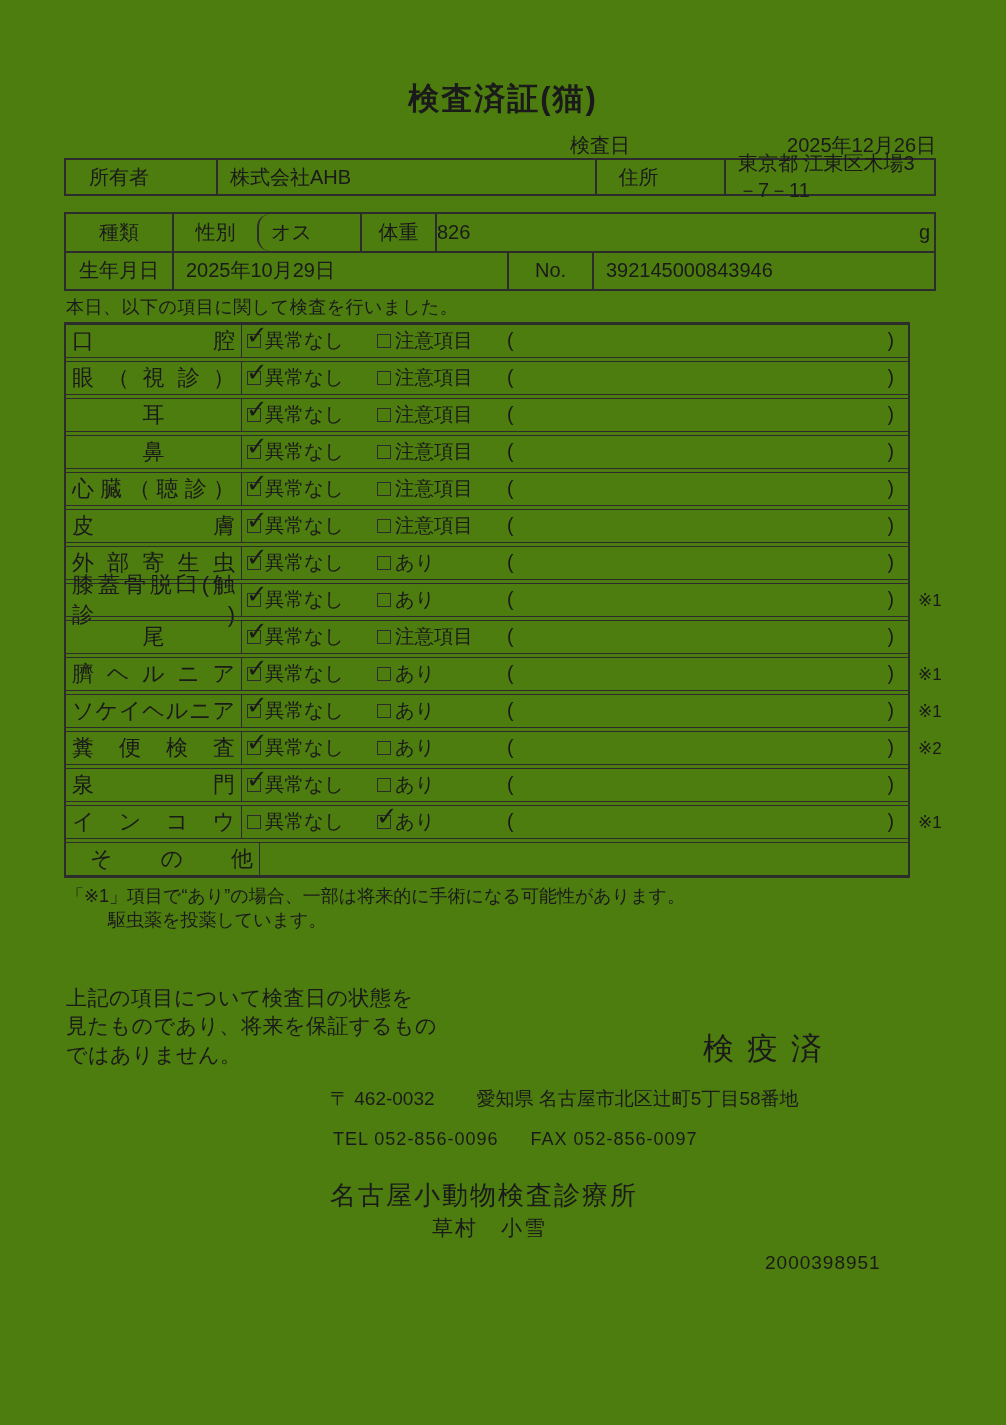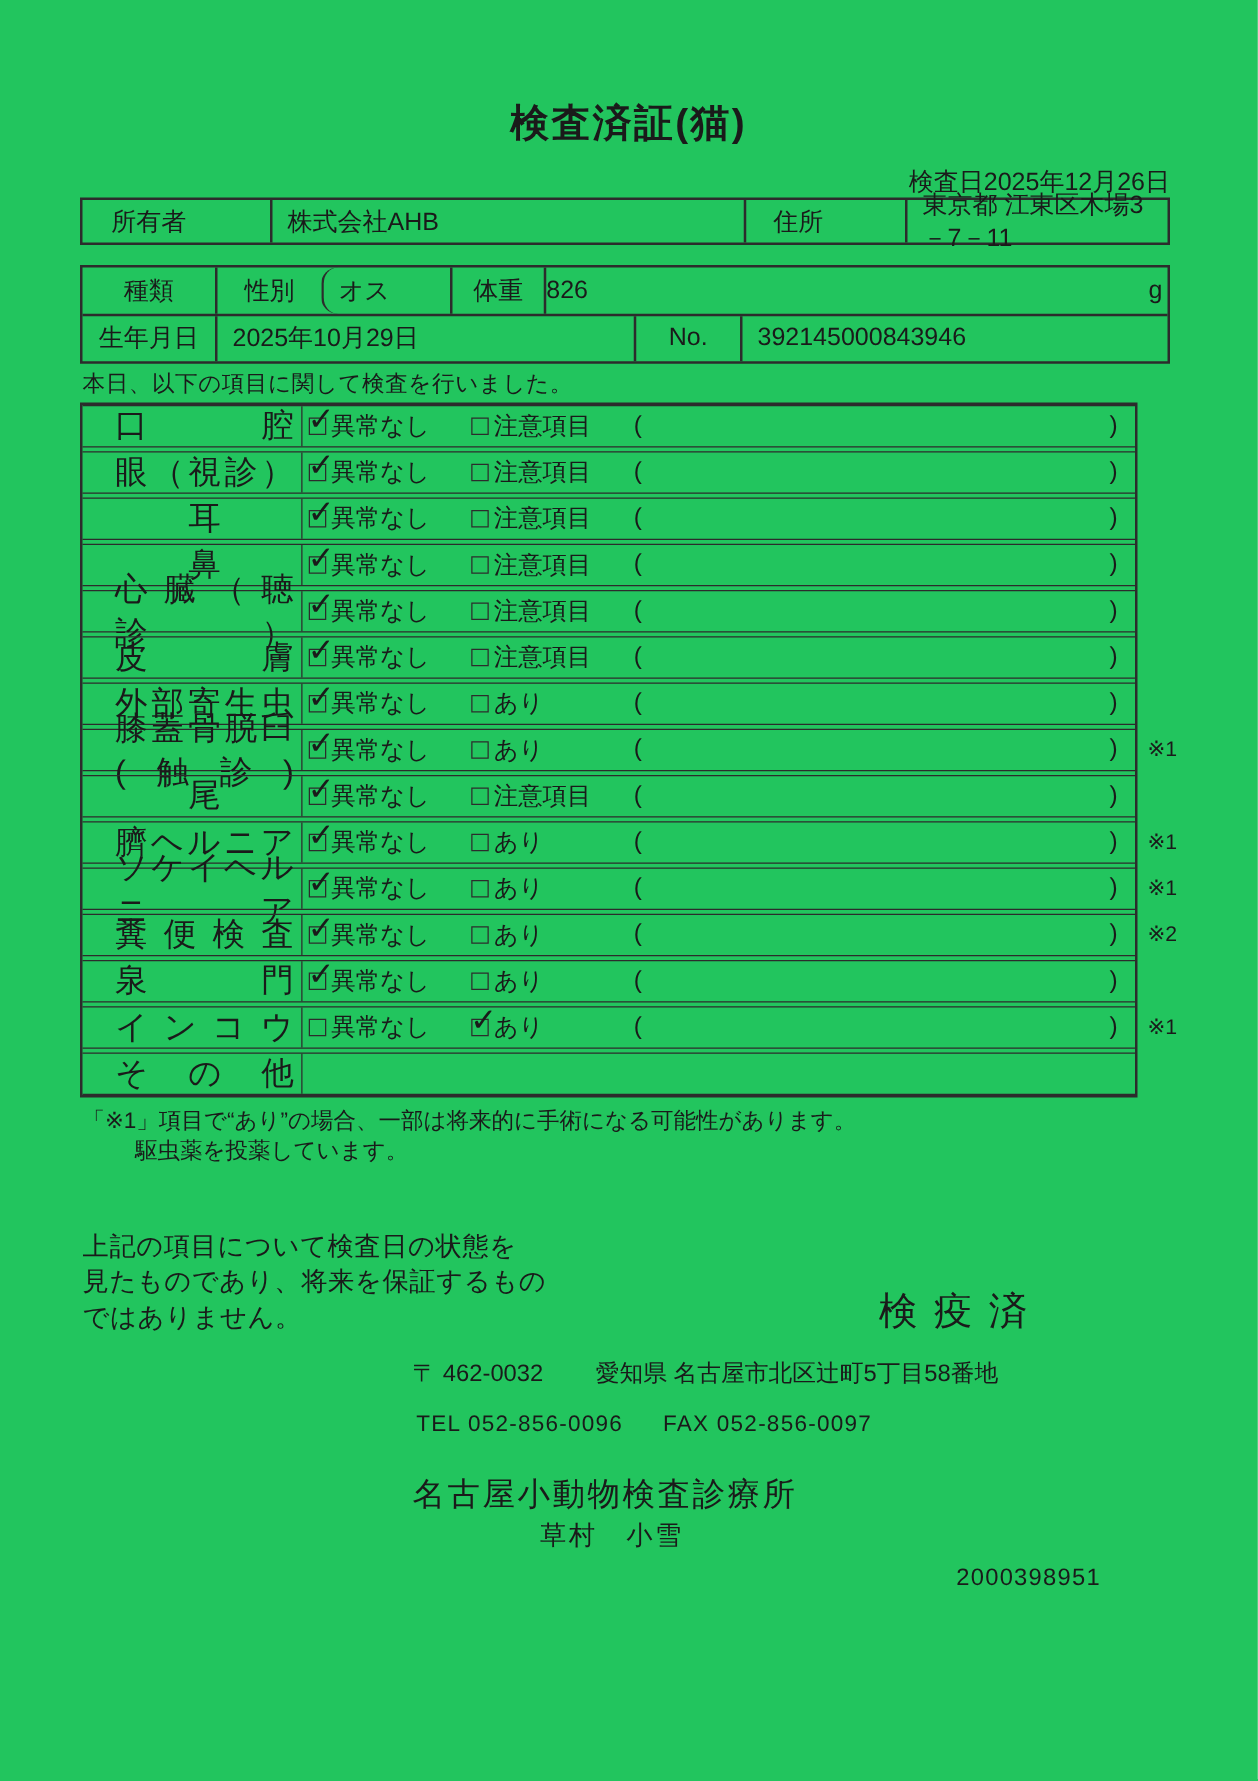--- a/index.html
+++ b/index.html
@@ -9,7 +9,7 @@
   }
   .page {
     position:relative; width:1006px; height:1425px;
-    background:#22c55e; color:#1a1a1a; overflow:hidden;
+    background:#4d7c0f; color:#1a1a1a; overflow:hidden;
   }
   .title {
     position:absolute; top:78px; left:0; width:100%;

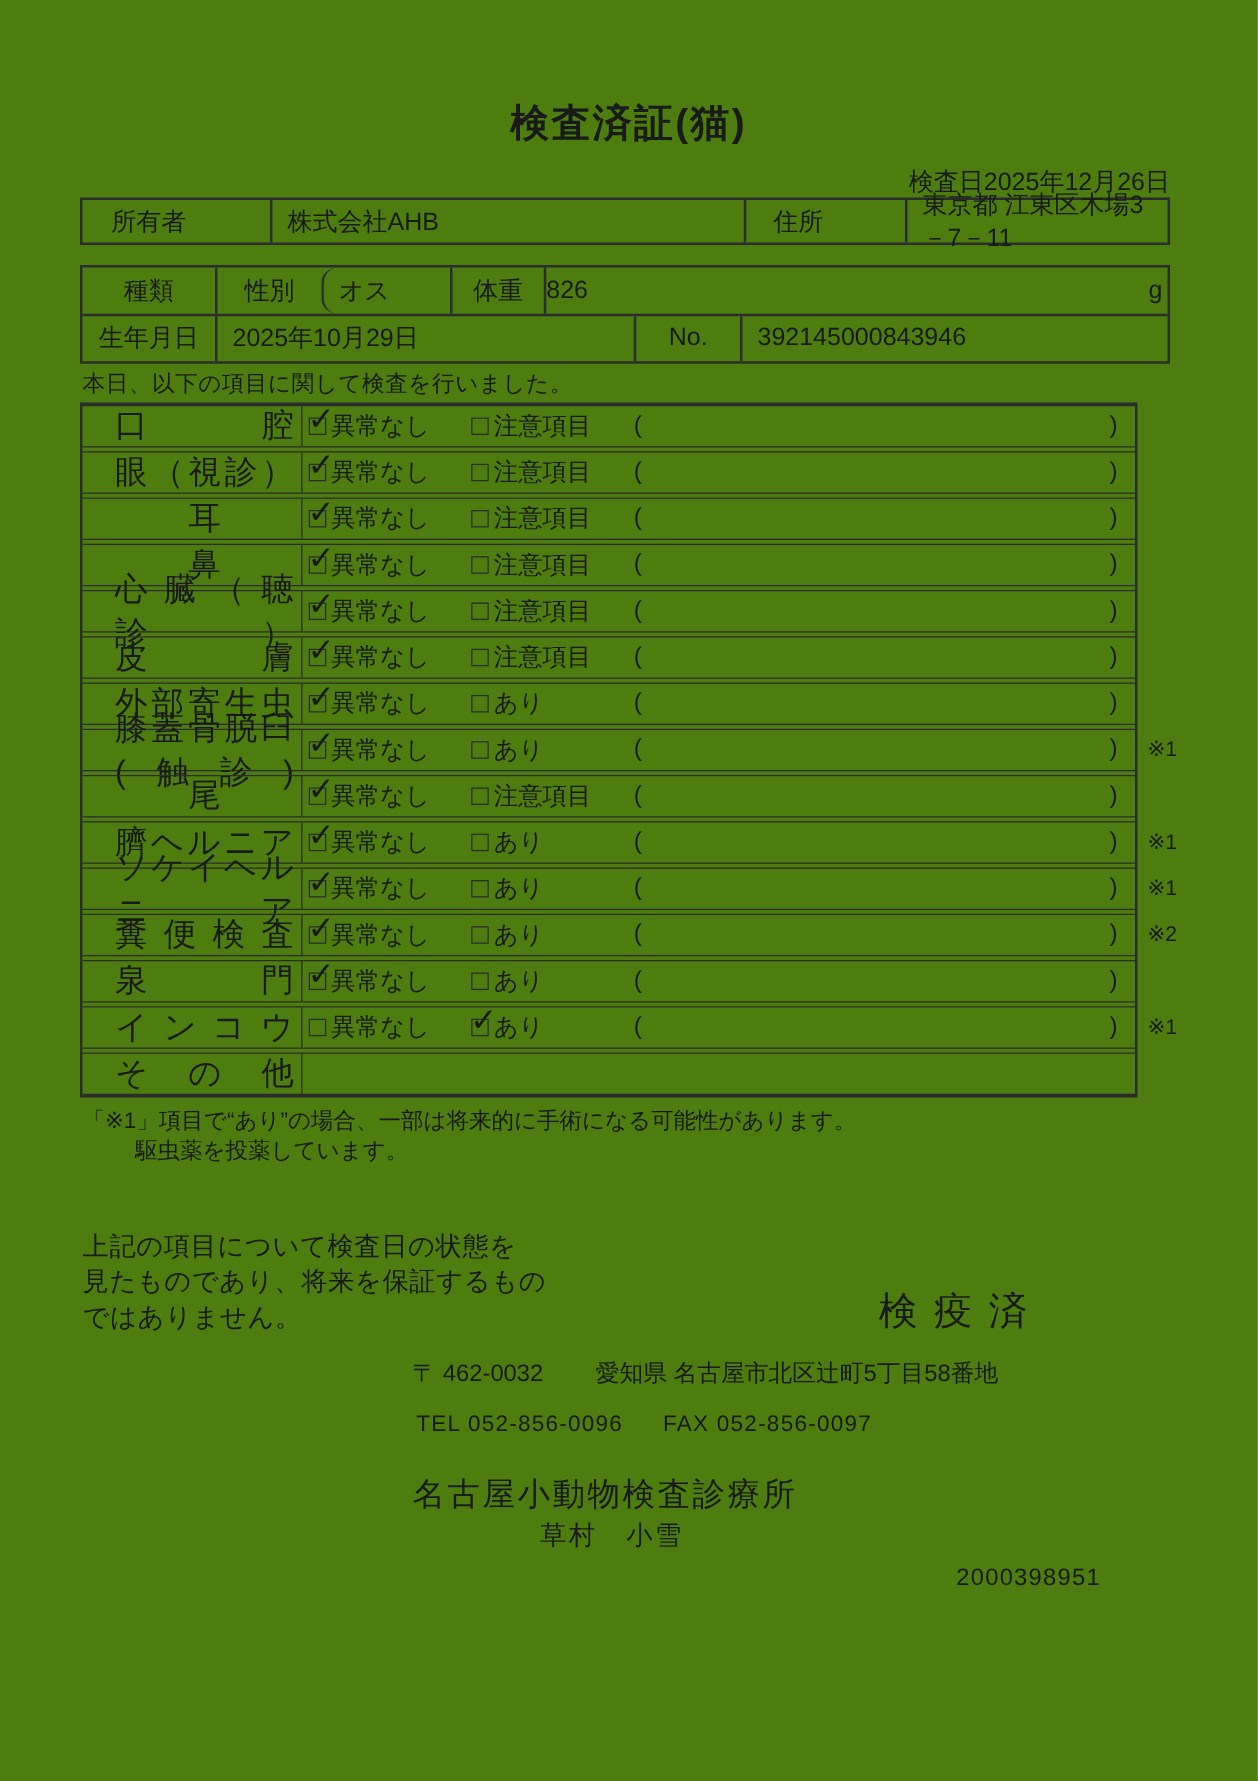--- a/index.html
+++ b/index.html
@@ -17,7 +17,7 @@
   }
   .date-line {
     position:absolute; top:132px; left:570px; right:70px;
-    display:flex; justify-content:flex-end; font-size:20px;
+    display:flex; justify-content:space-between; font-size:20px;
   }
   
   .box { position:absolute; border:2px solid #2c2c2c; }

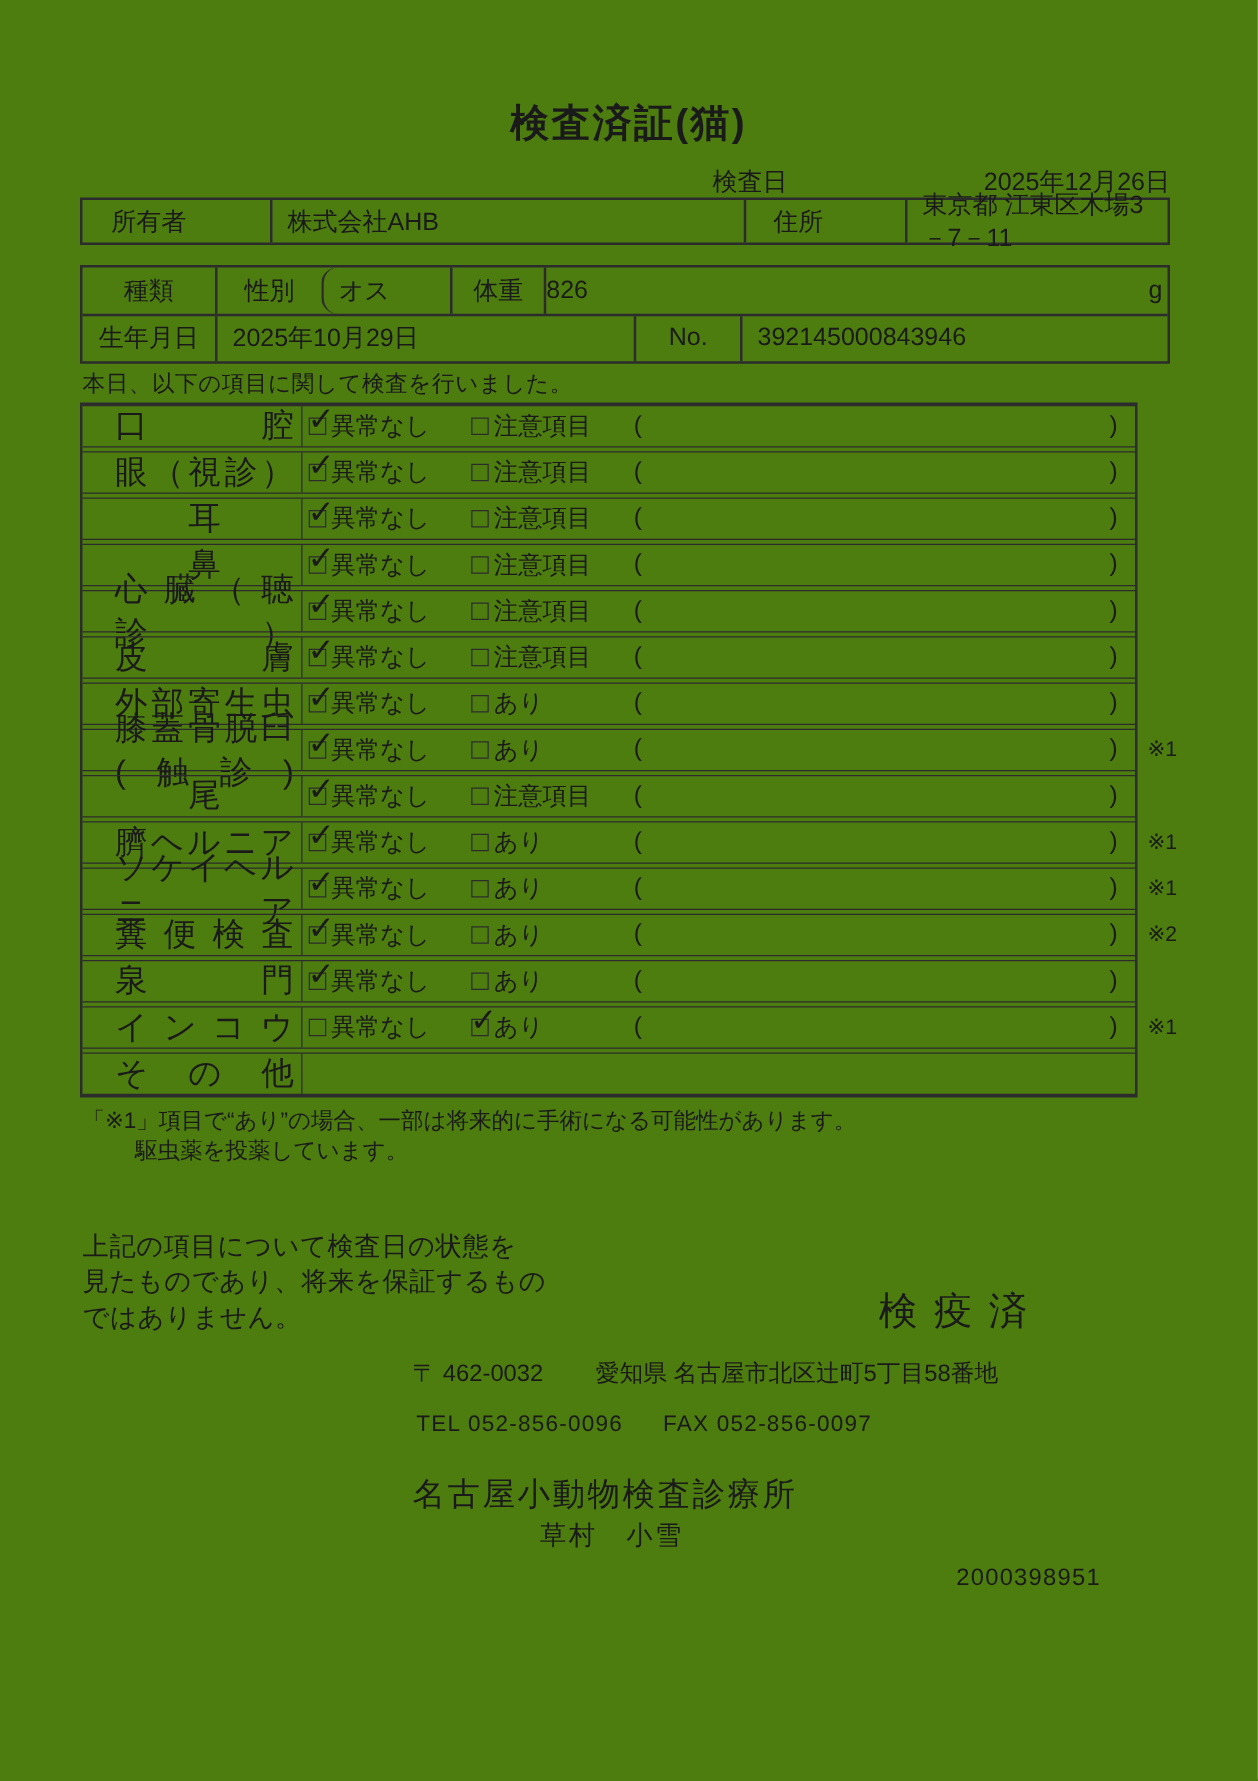--- a/index.html
+++ b/index.html
@@ -51,7 +51,7 @@
     width:176px; flex:none; border-right:1.6px solid #2c2c2c;
     display:flex; align-items:center; padding:0 6px;
   }
-  .row-label span { width:100%; font-size:26px;margin-left:20px; }
+  .row-label span { width:100%; font-size:22px; }
   .row-label .just { text-align:justify; text-align-last:justify; }
   .row-label .center { text-align:center; text-align-last:center; }
   .row-body {

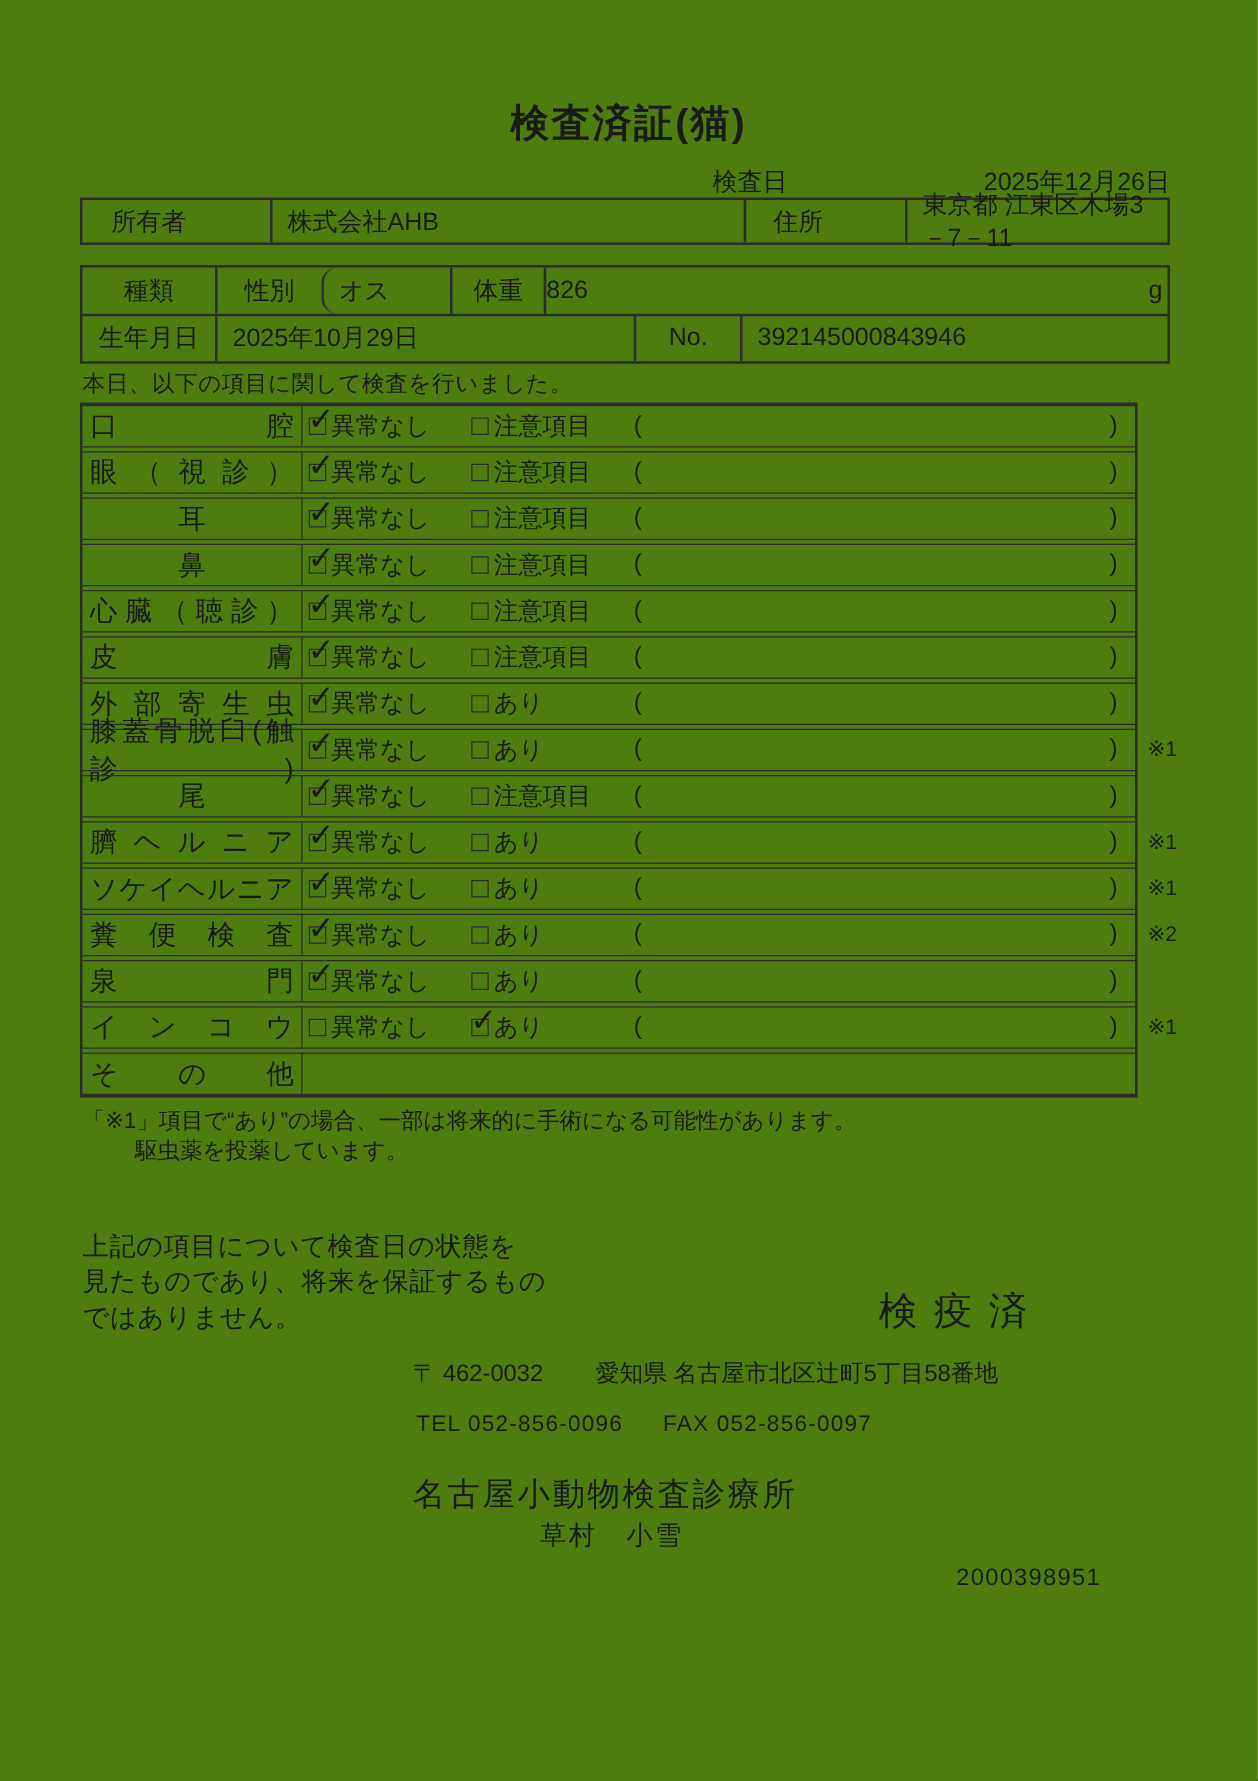--- a/index.html
+++ b/index.html
@@ -46,7 +46,7 @@
     height:33.8px; margin-bottom:3.2px;
     border-top:1.6px solid #2c2c2c; border-bottom:1.6px solid #2c2c2c;
   }
-  .insp-row:last-child { margin-bottom:0; }
+  .insp-row:last-child { margin-bottom:0;padding-left:18px; }
   .row-label {
     width:176px; flex:none; border-right:1.6px solid #2c2c2c;
     display:flex; align-items:center; padding:0 6px;

